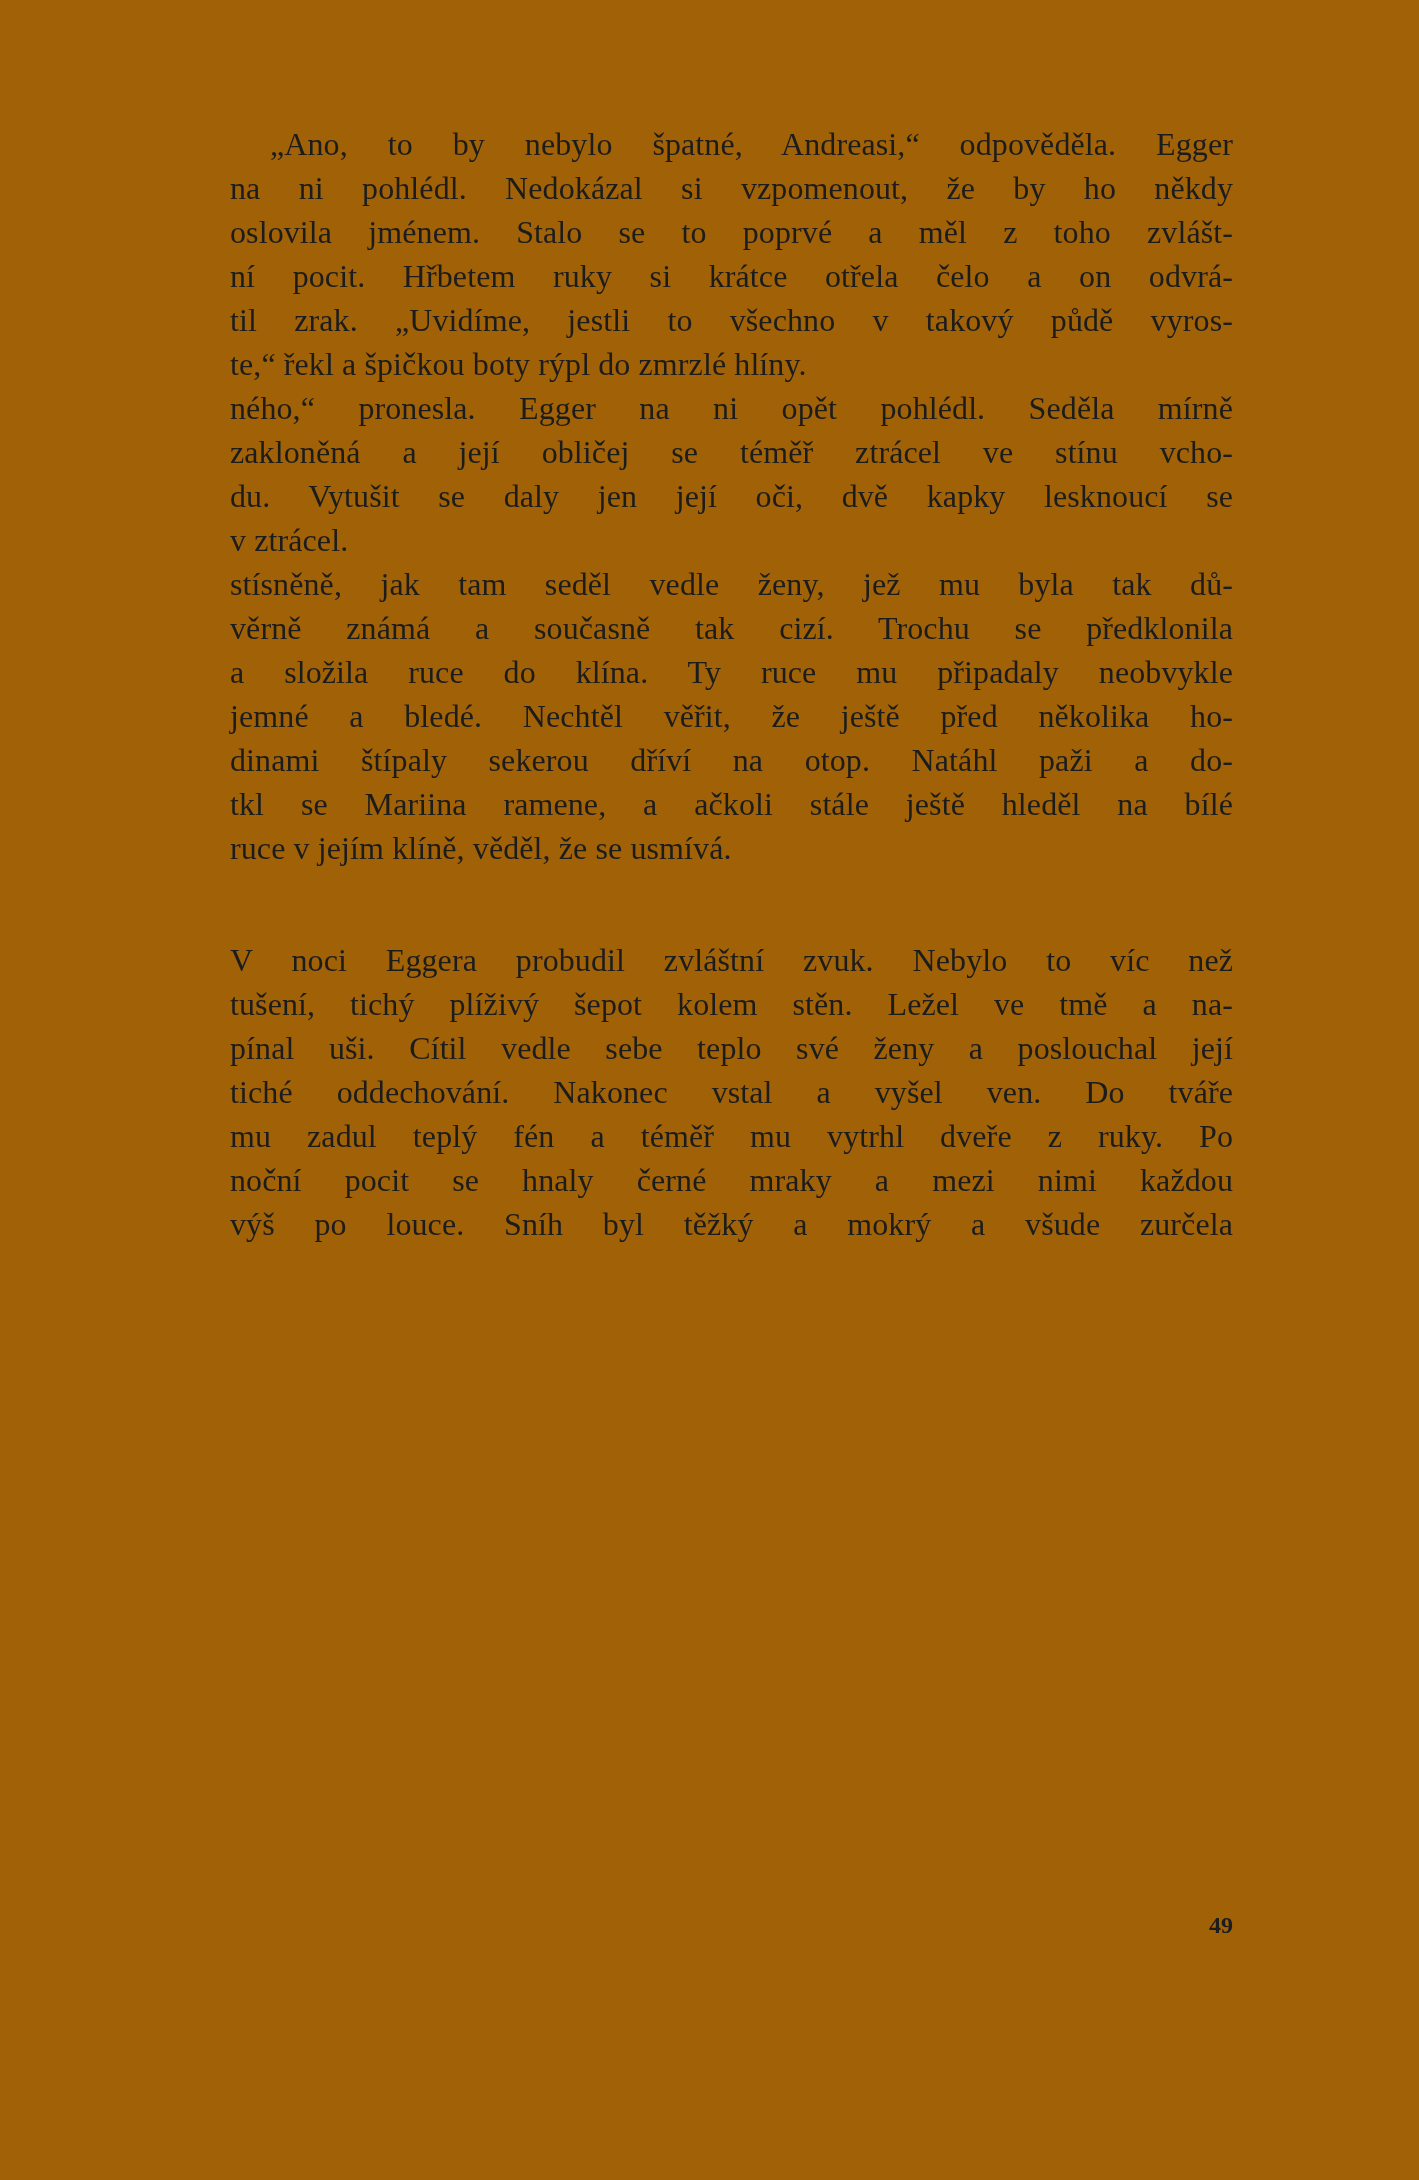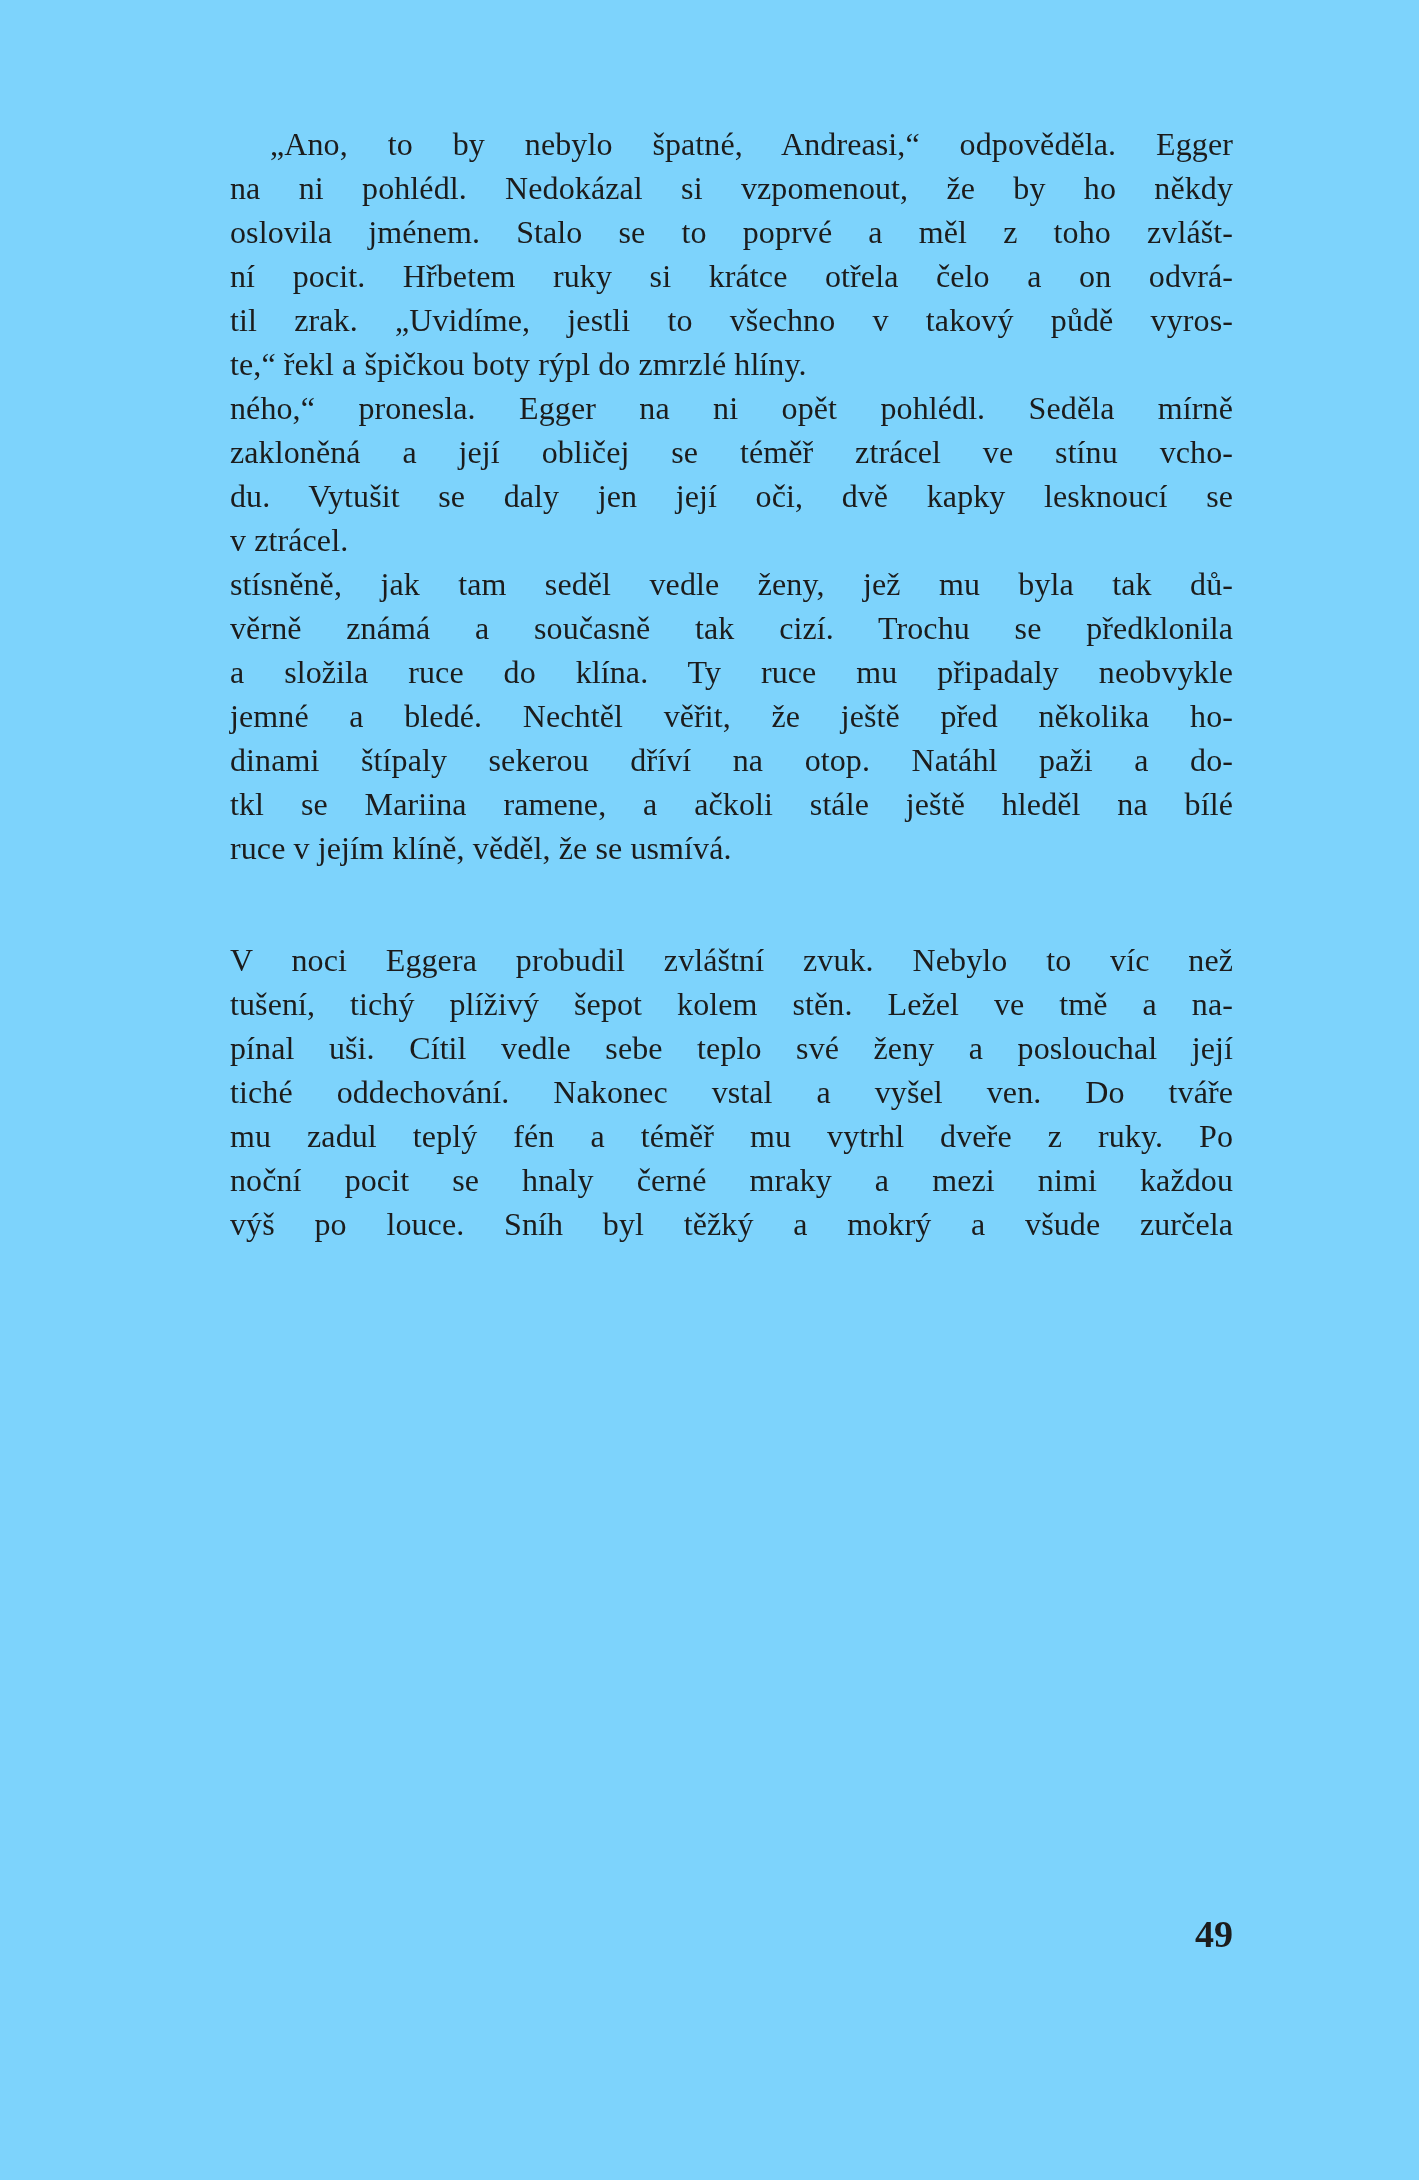--- a/index.html
+++ b/index.html
@@ -18,7 +18,7 @@
   .page {
     position: absolute;
     inset: 0;
-    background: #7dd3fc;
+    background: #a16207;
   }
   .text-block {
     position: absolute;

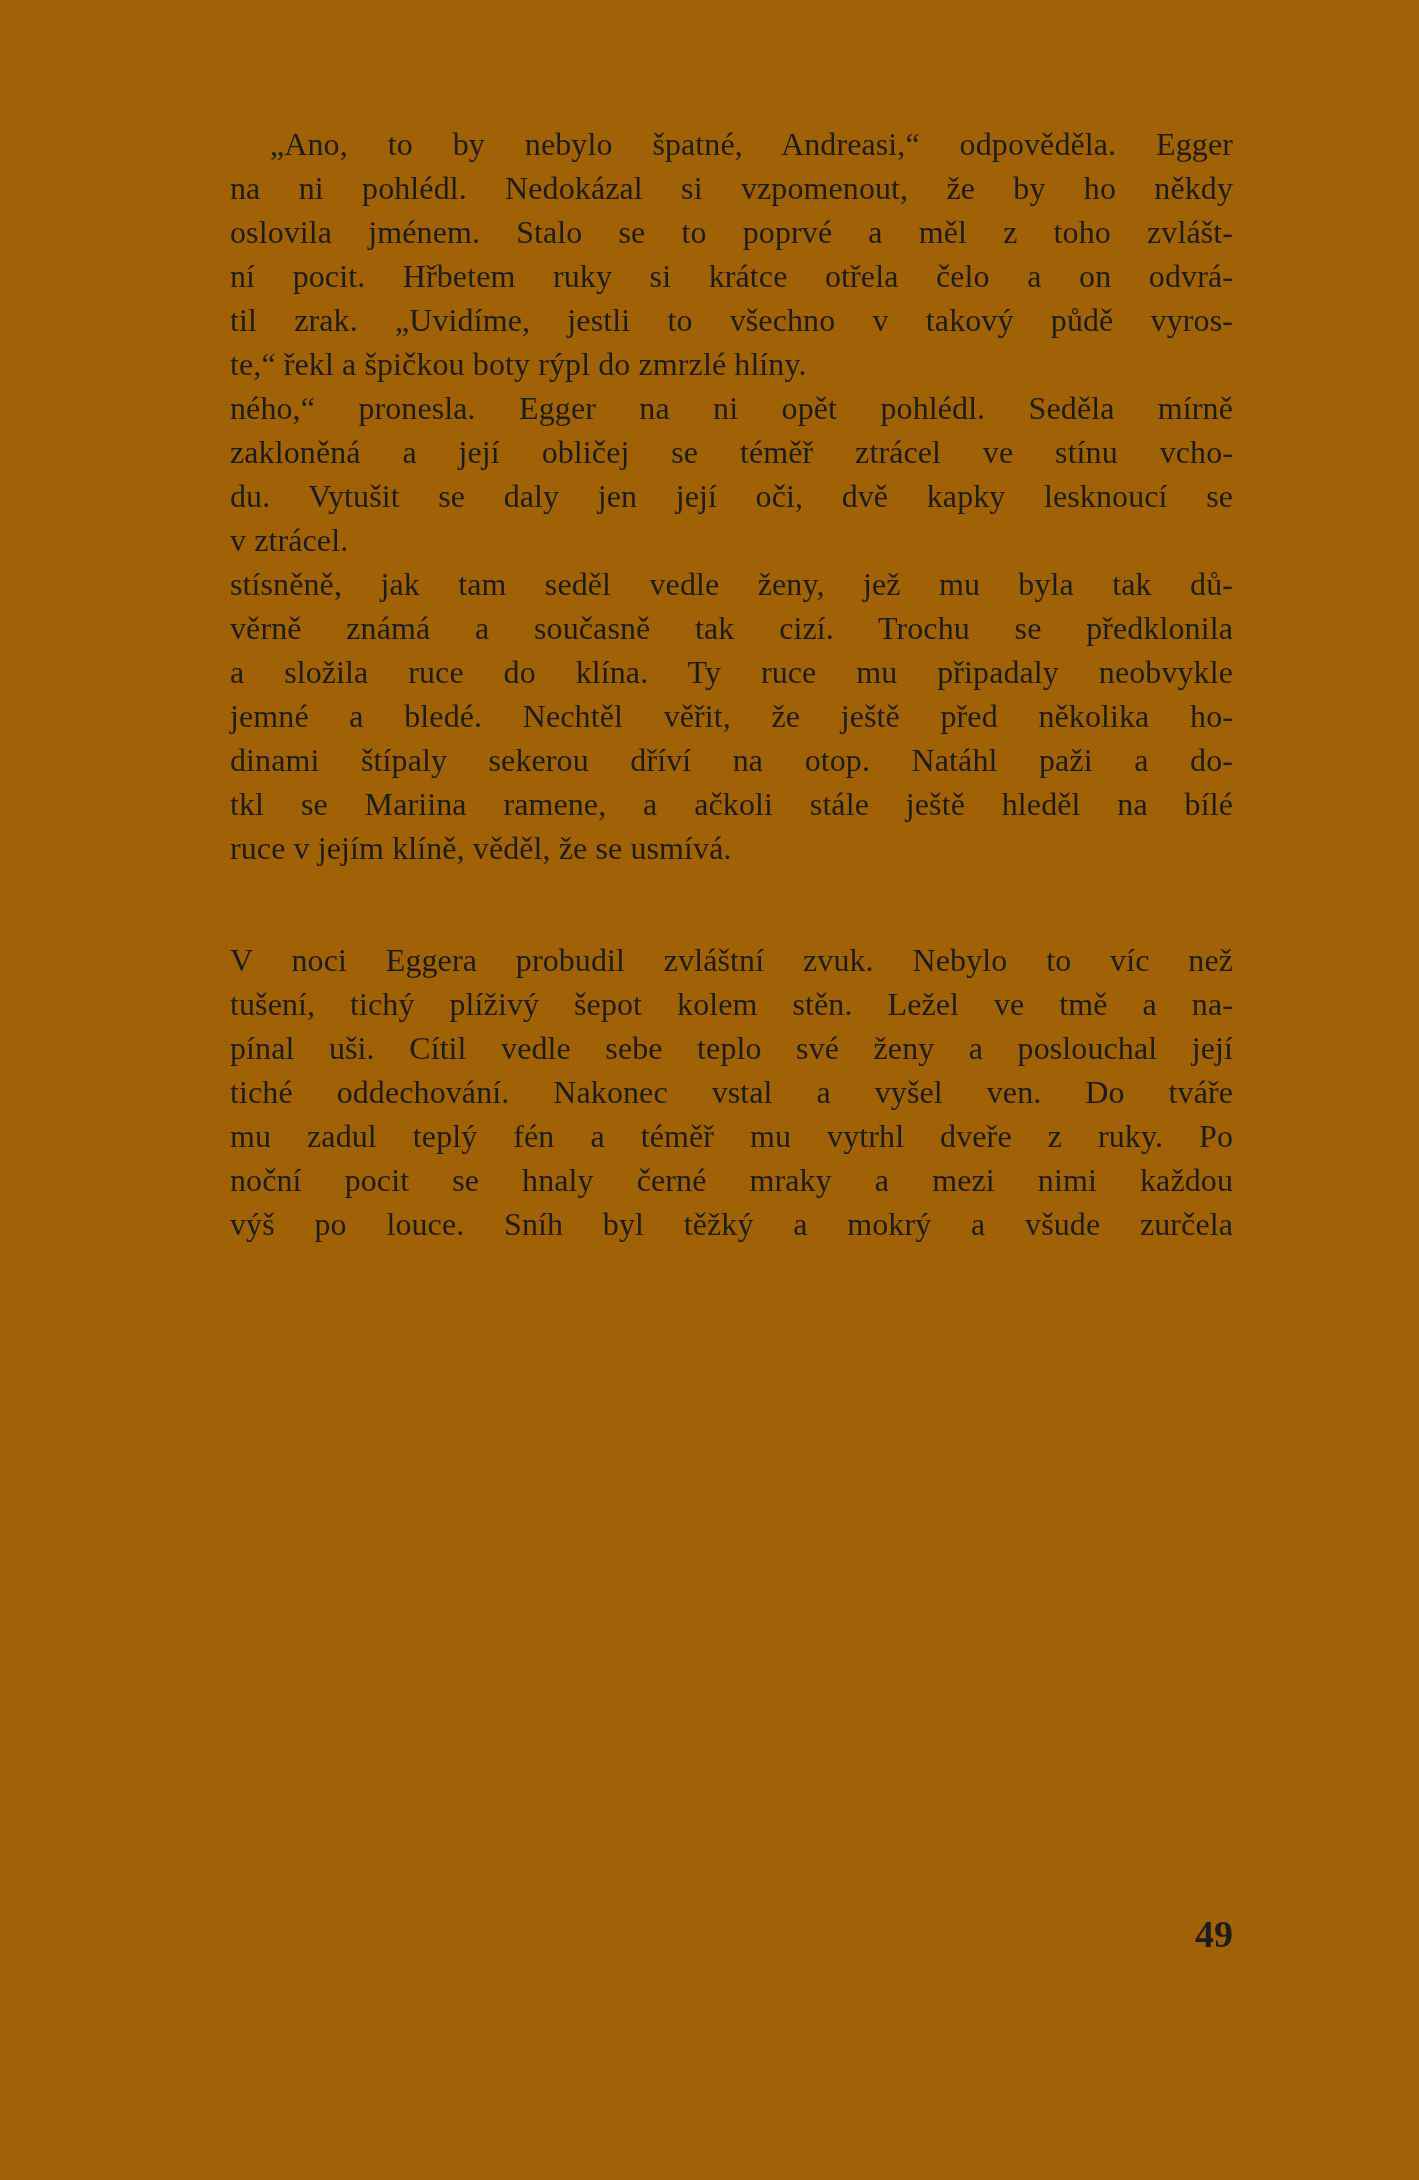--- a/index.html
+++ b/index.html
@@ -53,7 +53,7 @@
     top: 1912px;
     width: 1003px;
     text-align: right;
-    font-size: 38px;
+    font-size: 24px;
     font-weight: bold;
     color: #1c1c1c;
   }

